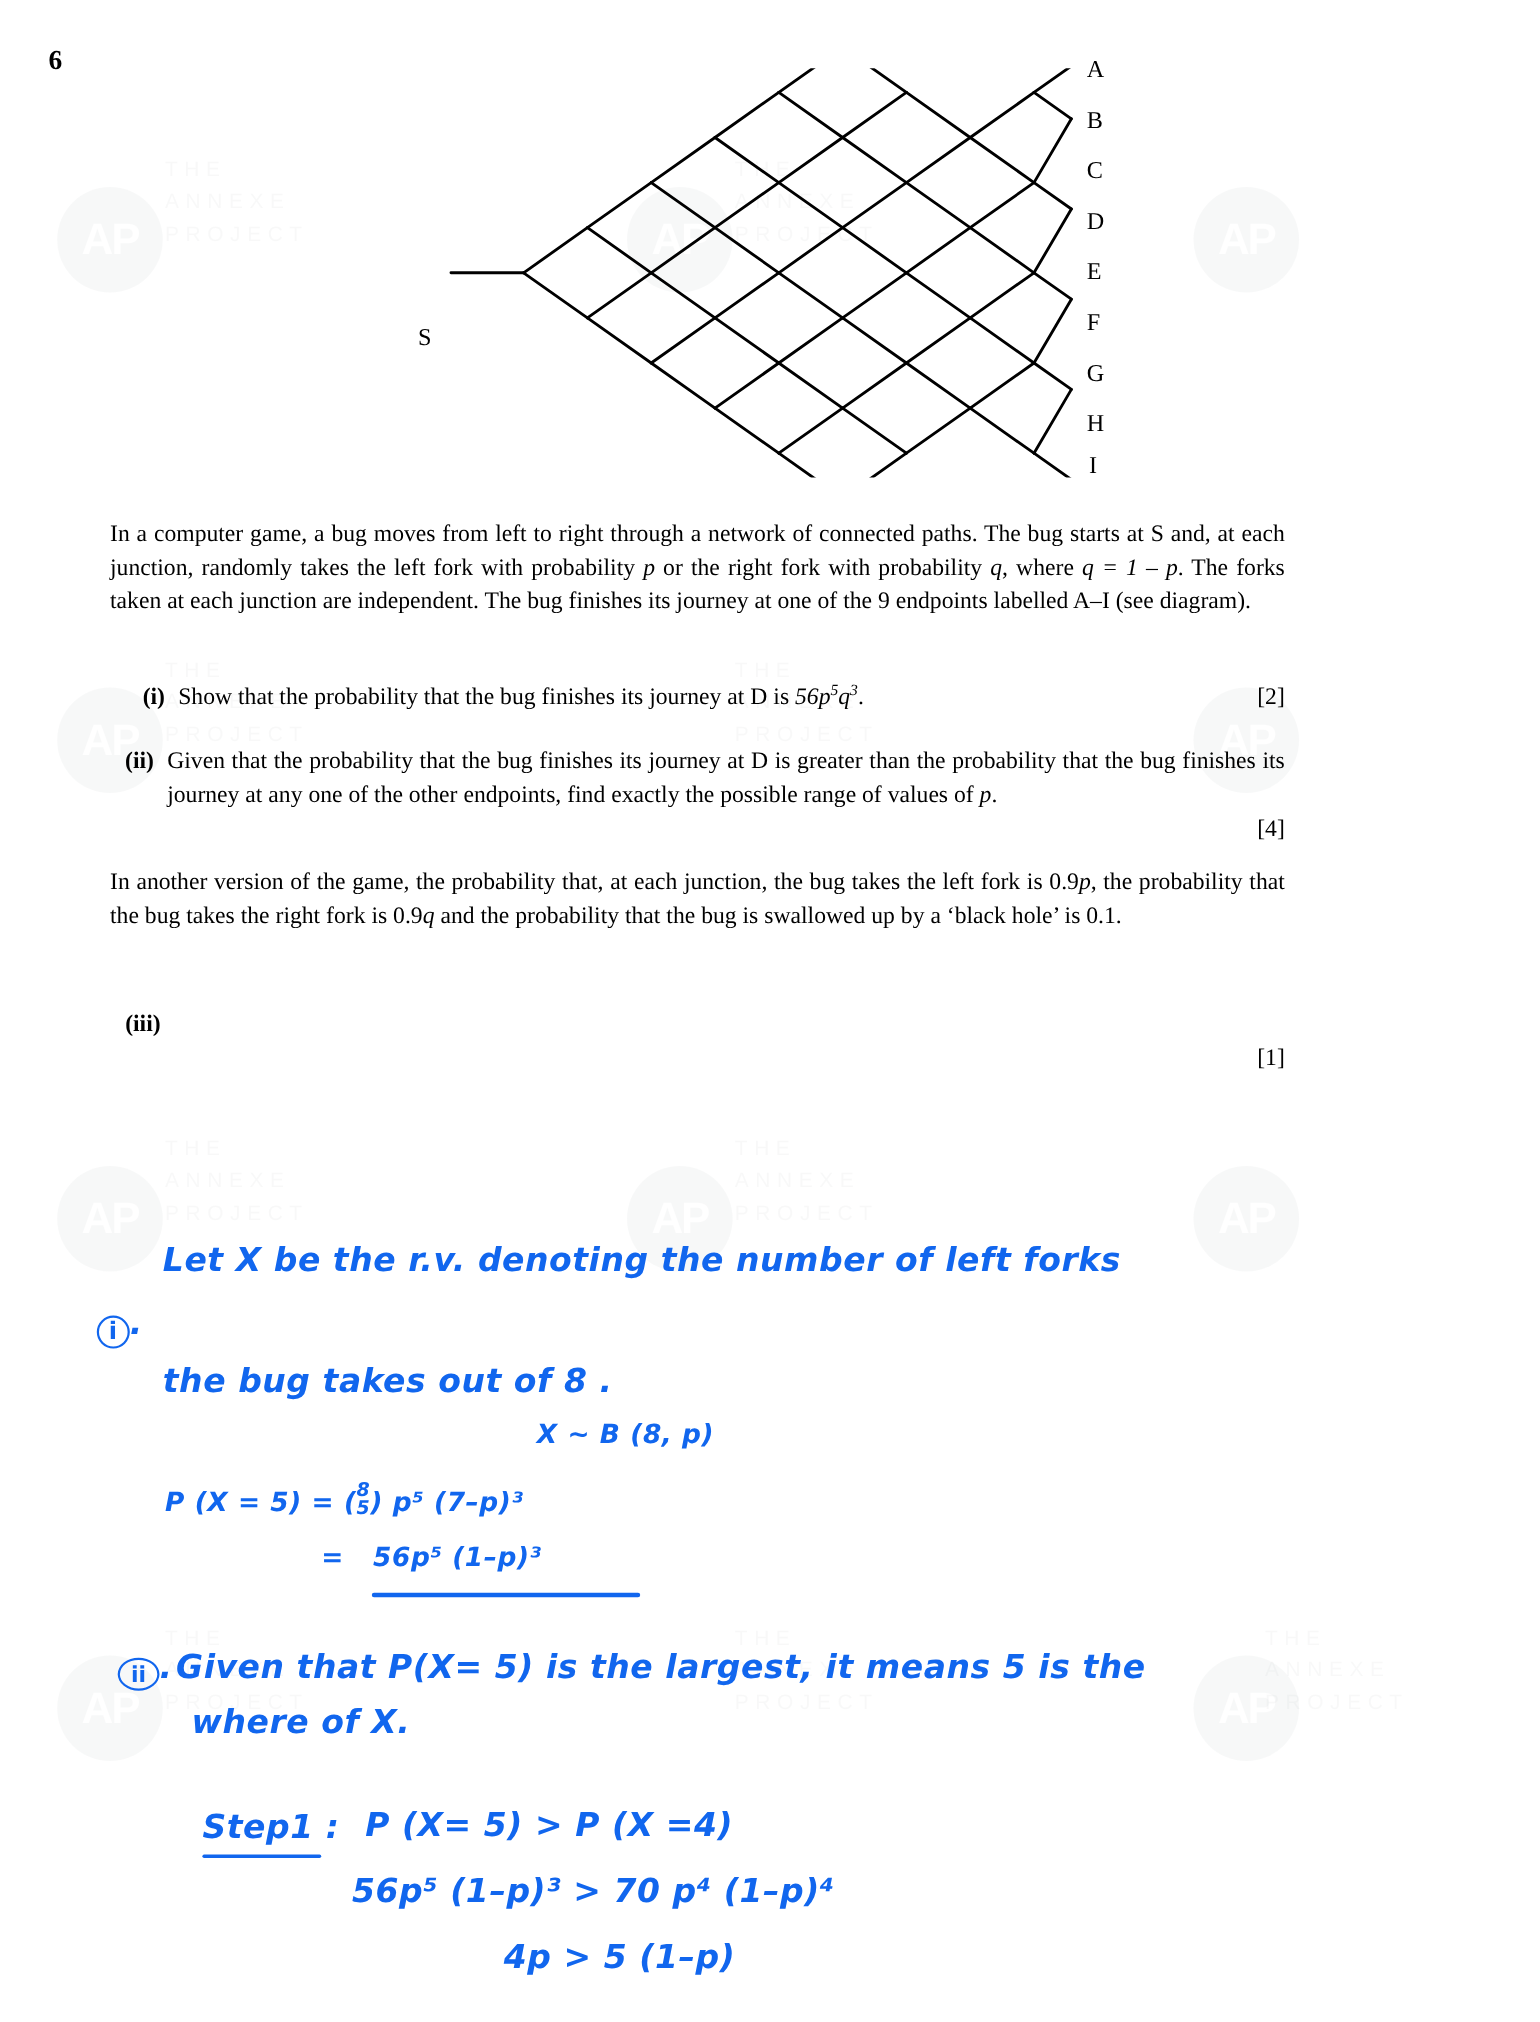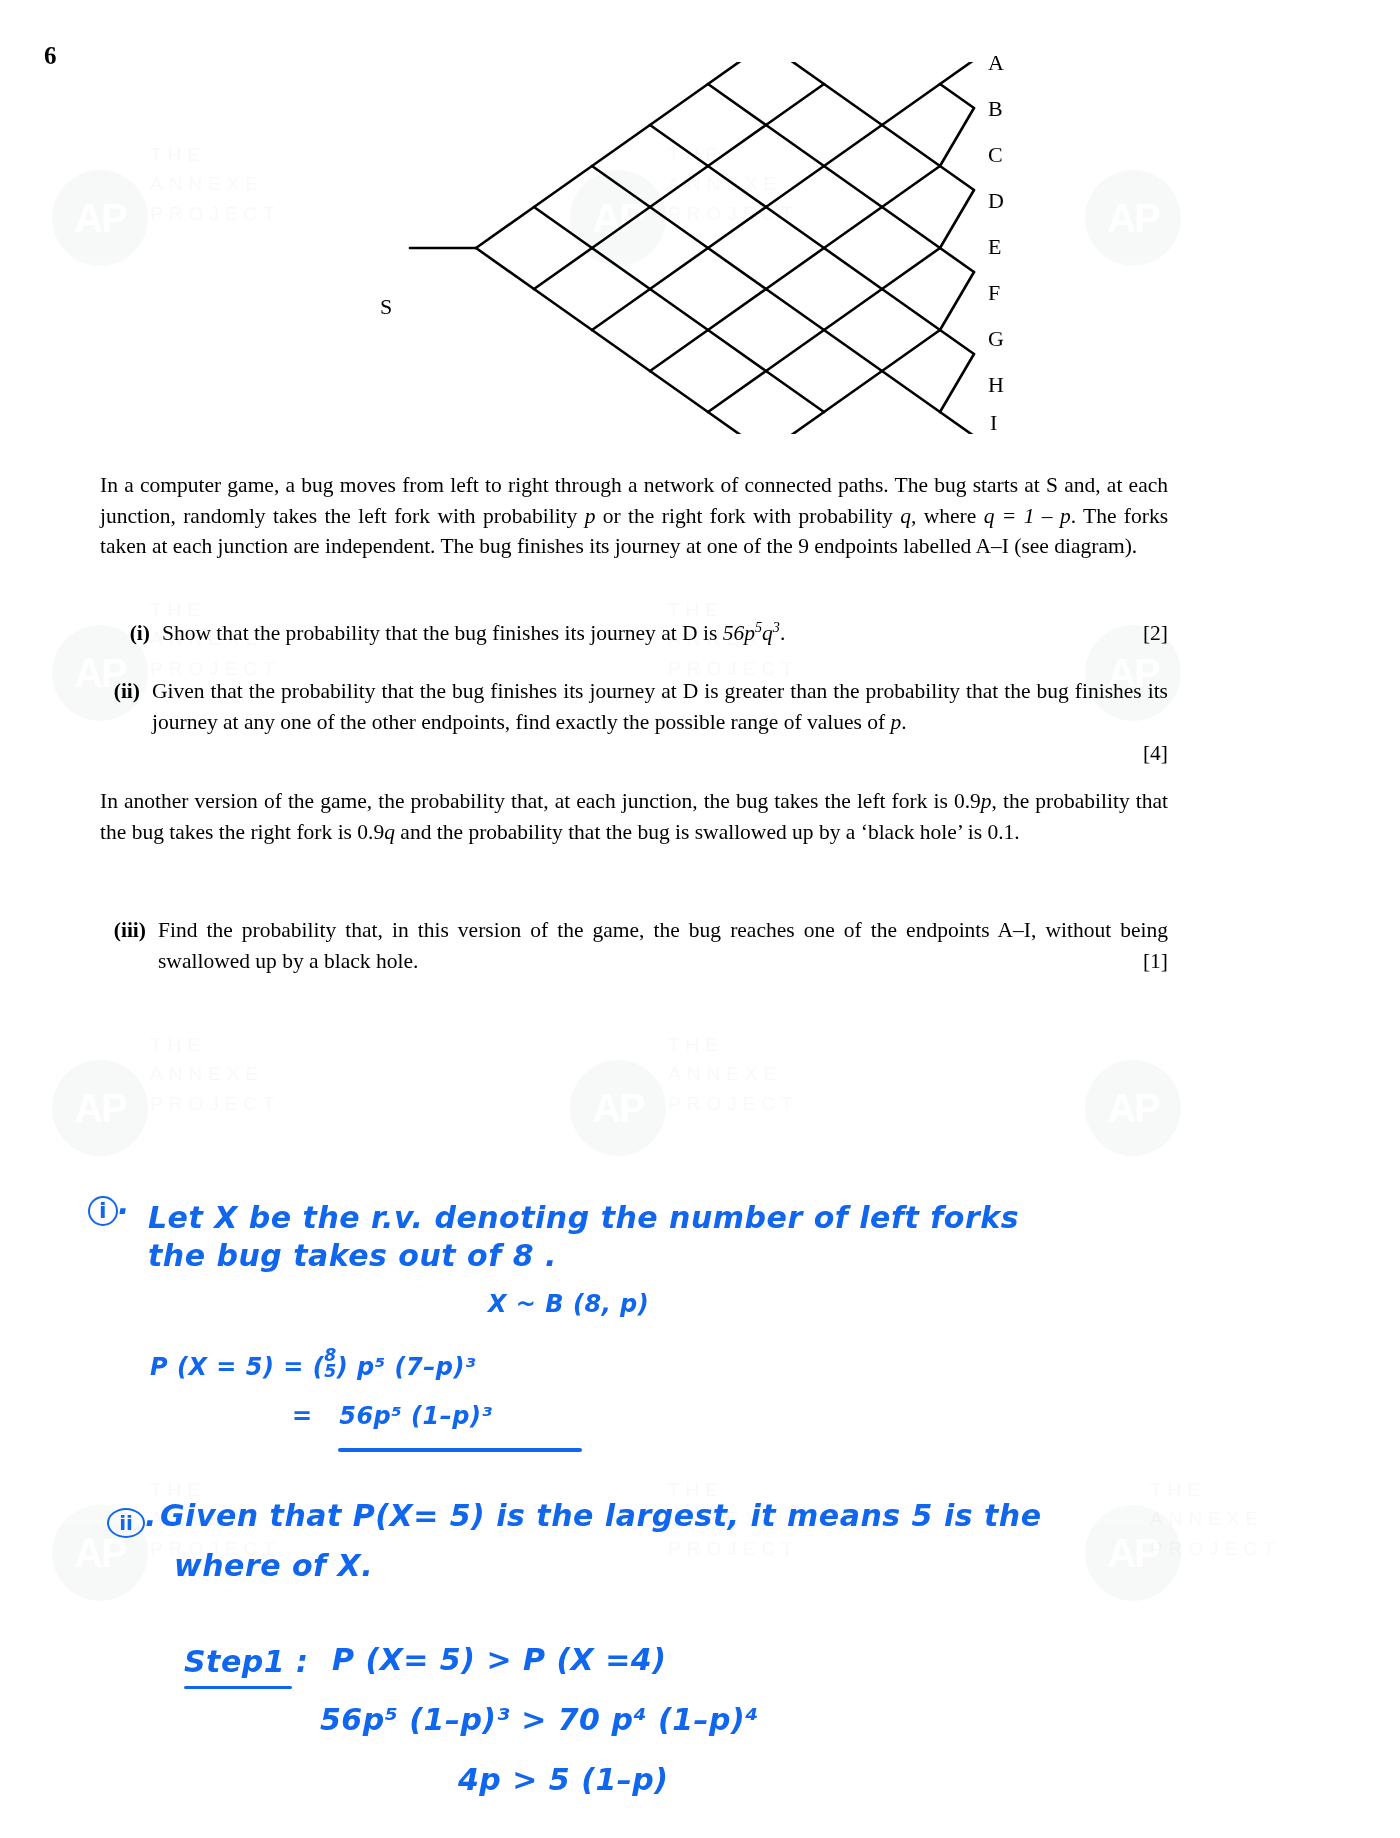--- a/index.html
+++ b/index.html
@@ -344,7 +344,7 @@
 
 <div class="qitem q-iii">
   <div class="qnum" style="width:62px; flex:0 0 62px;">(iii)</div>
-  <div class="qbody"><span>Find the probability that, in this version of the game, the bug reaches one of the endpoints A–I, without being swallowed up by a black hole.</span>
+  <div class="qbody">
      <span class="marks" style="top:31px;">[1]</span>
   </div>
 </div>

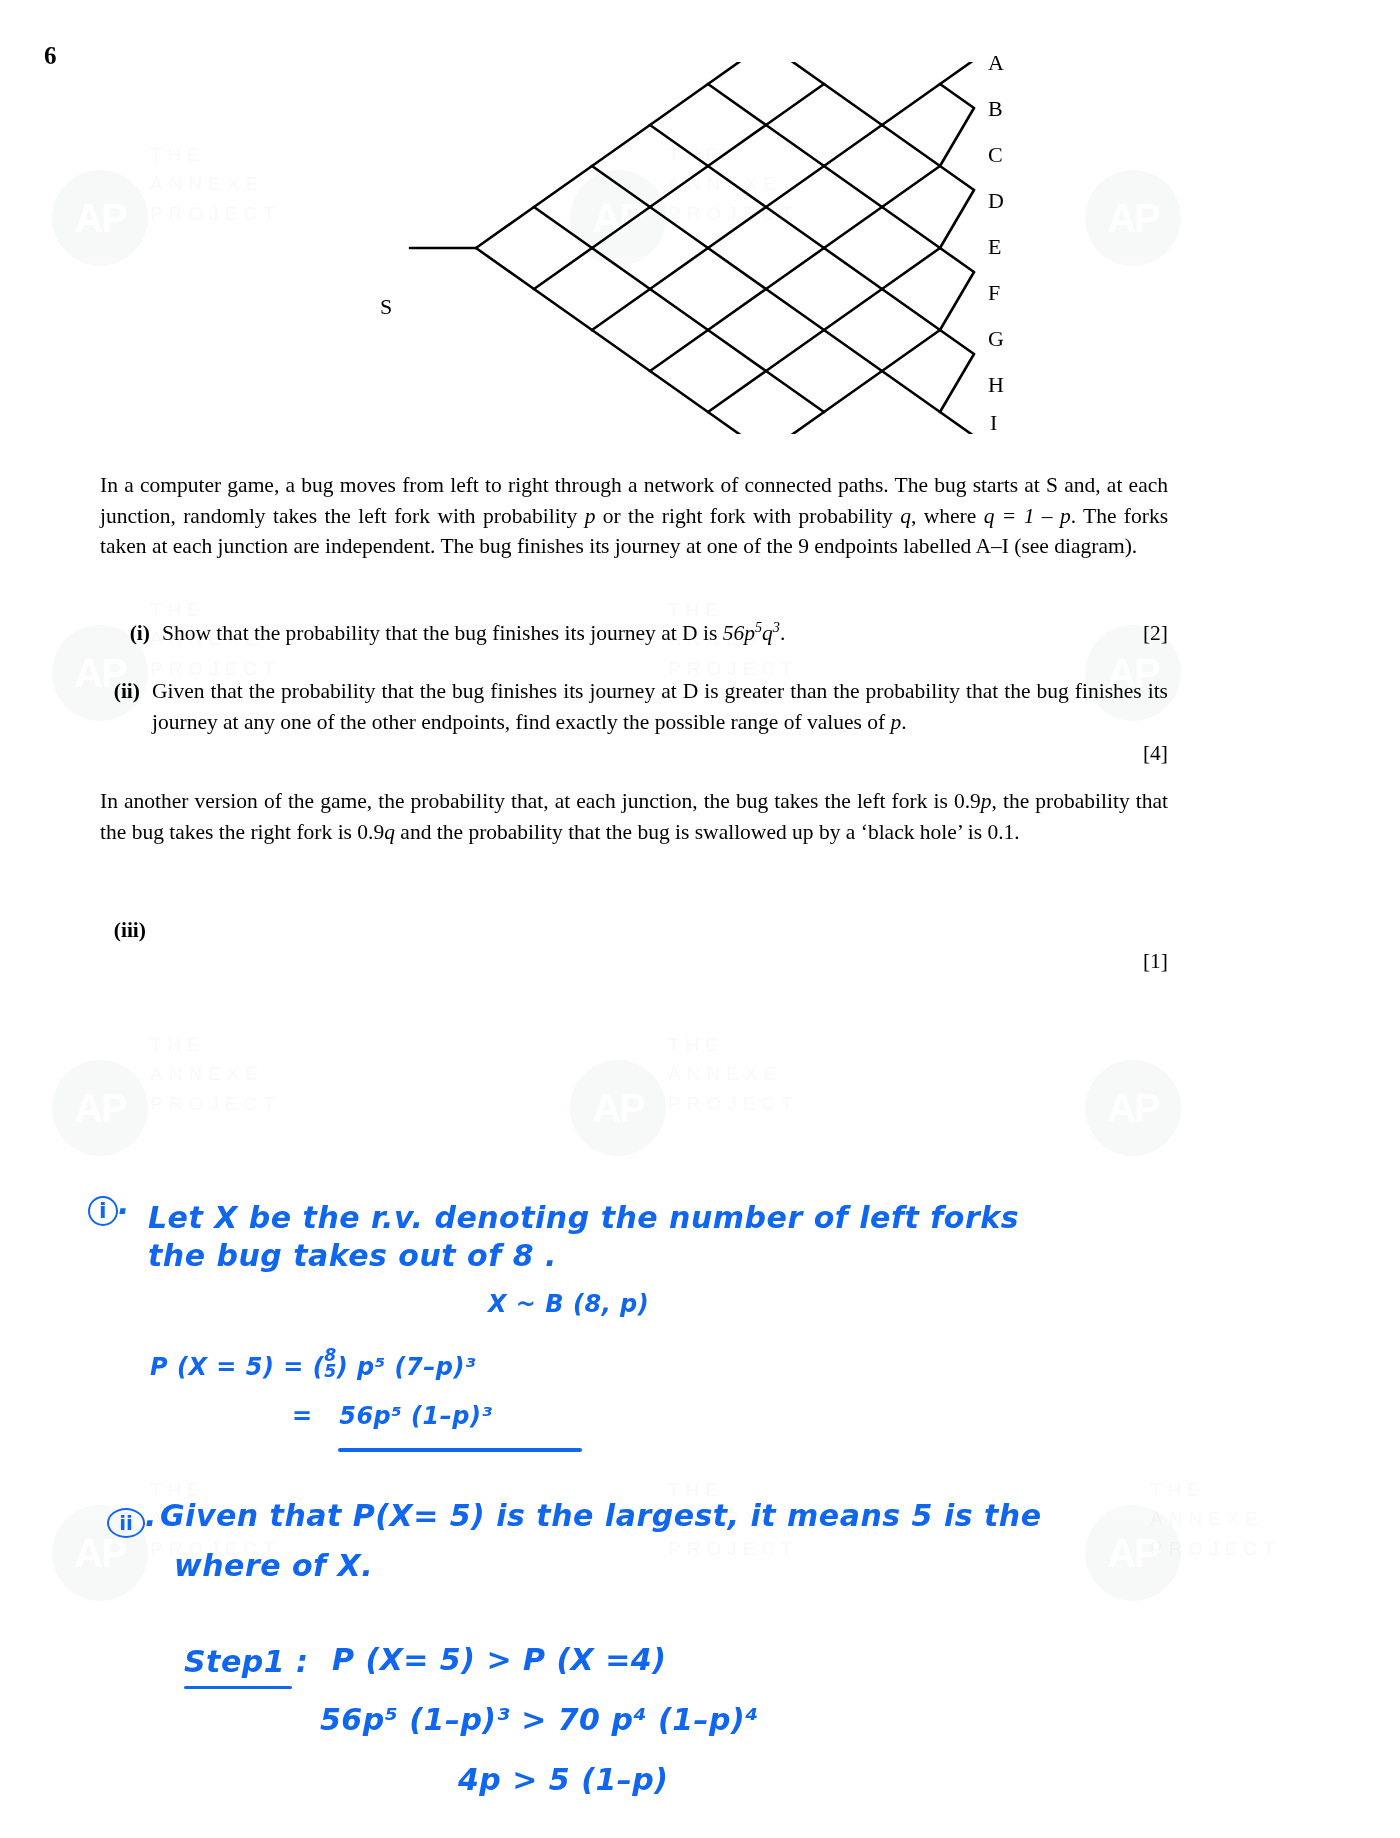--- a/index.html
+++ b/index.html
@@ -350,7 +350,7 @@
 </div>
 
 <div class="hw hw-ln" style="left:88px; top:1186px;"><span class="circ">i</span>.</div>
-<div class="hw hw-ln" style="left:148px; top:1200px;font-style:italic;">Let X be the r.v. denoting the number of left forks</div>
+<div class="hw hw-ln" style="left:148px; top:1128px;font-style:italic;">Let X be the r.v. denoting the number of left forks</div>
 <div class="hw hw-ln" style="left:148px; top:1238px;">the bug takes out of 8 .</div>
 <div class="hw hw-md" style="left:488px; top:1290px;">X ~ B (8, p)</div>
 

